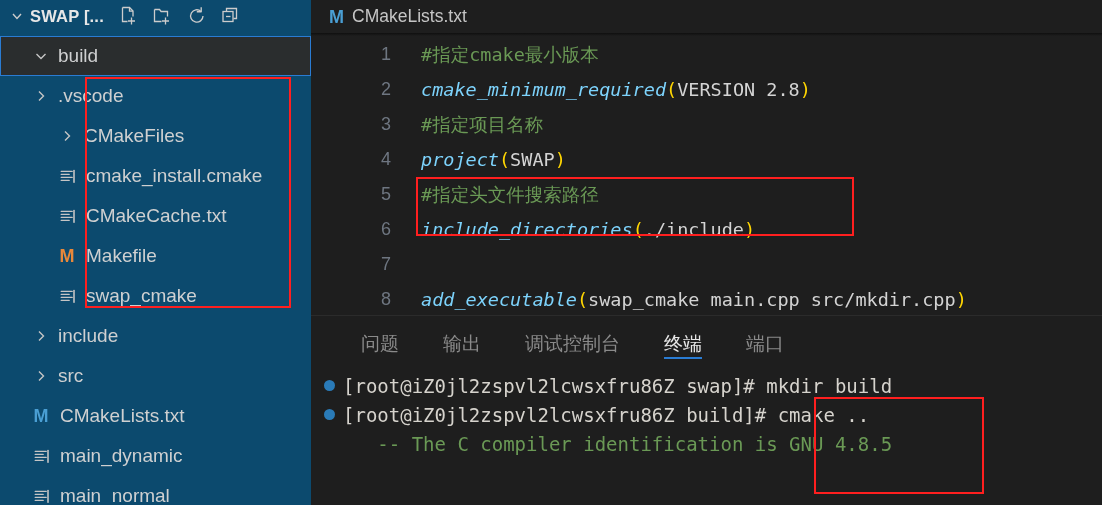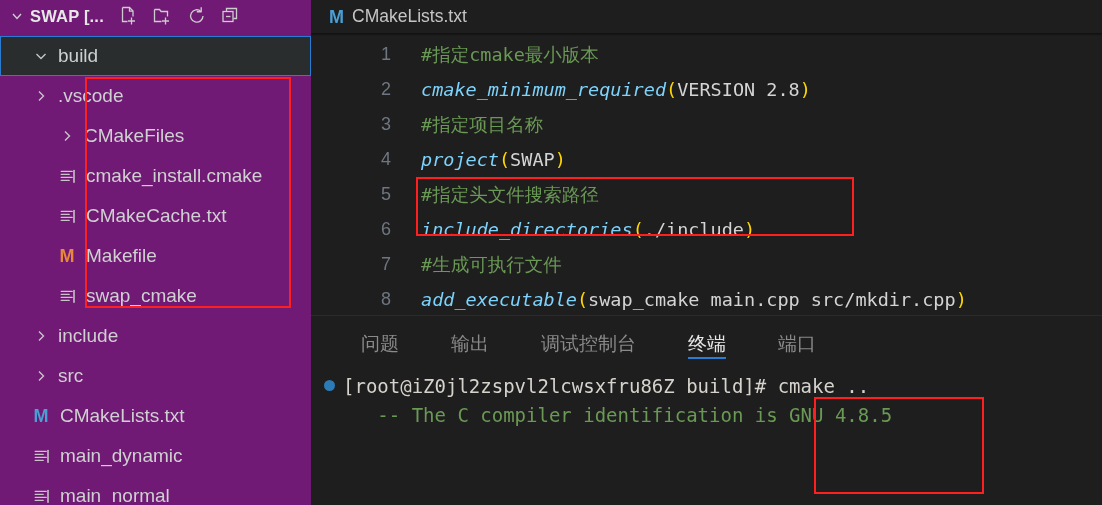--- a/index.html
+++ b/index.html
@@ -15,7 +15,7 @@
   #sidebar {
     position: relative;
     width: 311px; height: 505px;
-    background: #701a75;
+    background: #0c4a6e;
     flex: 0 0 311px;
     overflow: hidden;
   }

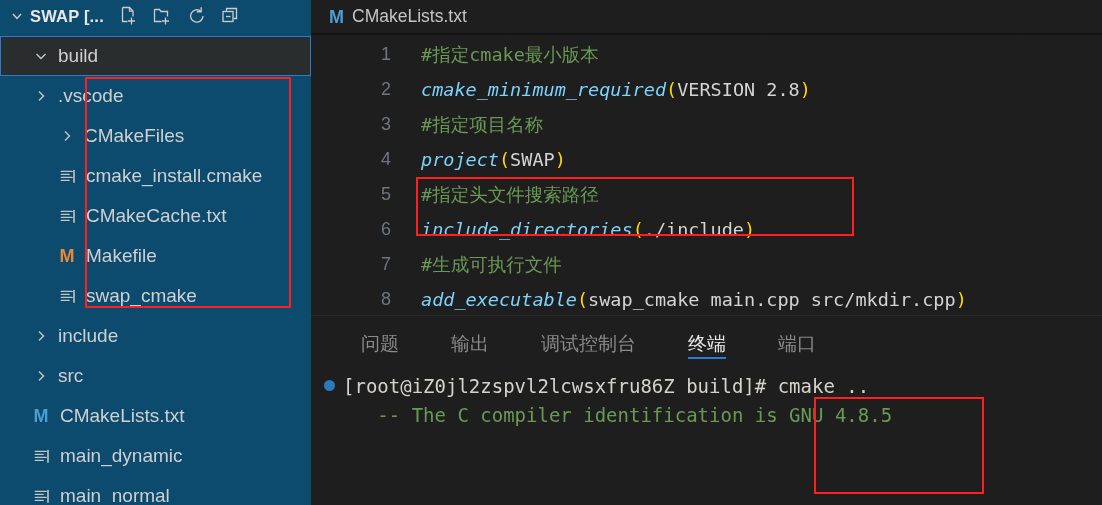--- a/index.html
+++ b/index.html
@@ -333,7 +333,6 @@
           </div>
           <div class="codeline">
             <span class="ln">7</span>
-            <span class="code"><span class="c-comment">#生成可执行文件</span></span>
           </div>
           <div class="codeline">
             <span class="ln">8</span>

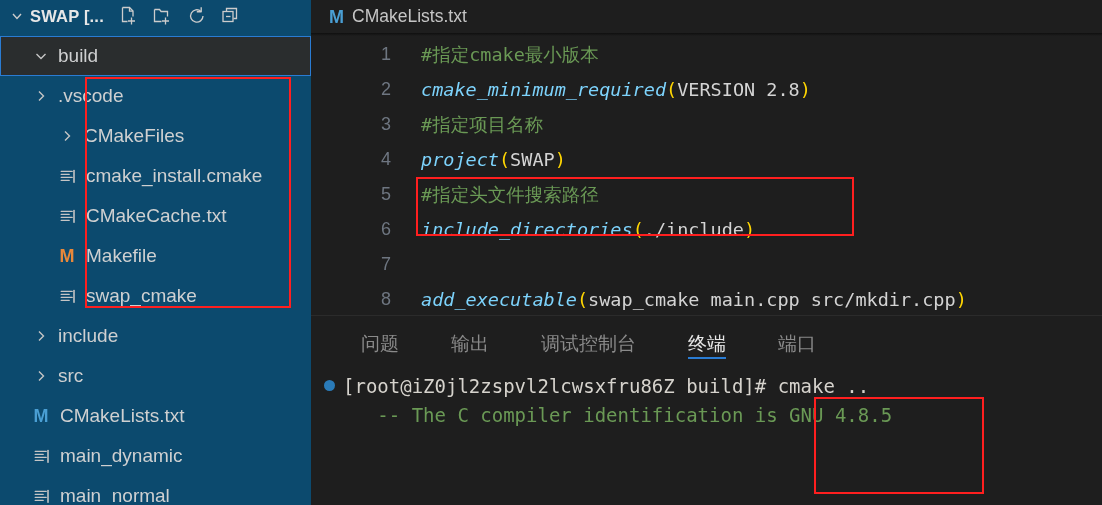--- a/index.html
+++ b/index.html
@@ -115,7 +115,7 @@
   
   .panel { position:relative; height: 190px; background:#1e1e1e; }
   .panel-sep { height:1px; background:#2b2b2b; margin-left: 0px; }
-  .panel-tabs { display:flex; align-items:center; height:55px; padding-left:28px; gap:8px; }
+  .panel-tabs { display:flex; align-items:center; height:55px; padding-left:28px; gap:0px; }
   .ptab { position:relative; color:#8a8a8a; font-size:19px; padding: 0 22px; height:55px;
           display:flex; align-items:center; }
   .ptab.active { color:#e7e7e7; }

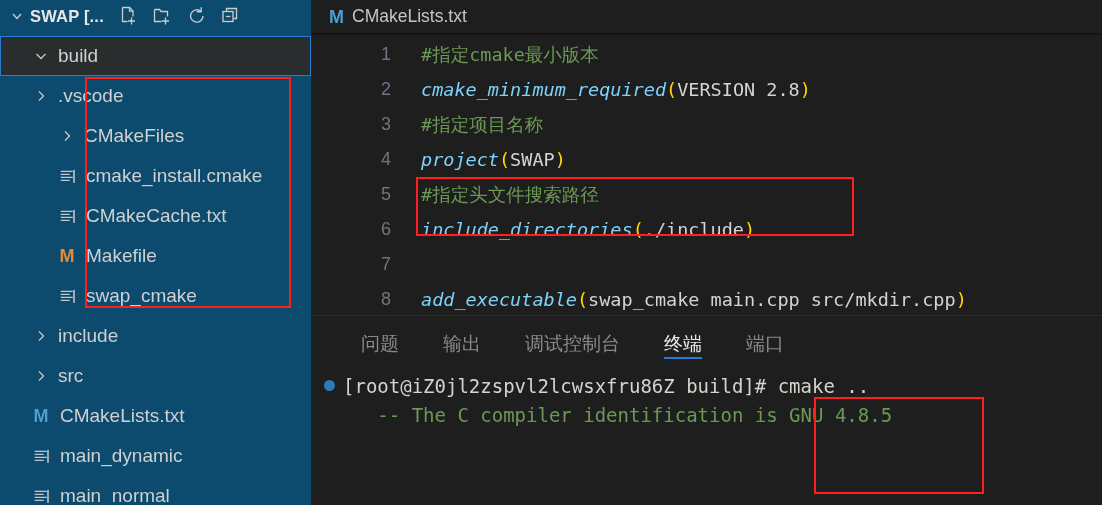--- a/index.html
+++ b/index.html
@@ -351,6 +351,7 @@
           <div class="ptab">端口</div>
         </div>
       <div class="term" id="termlines">
+          <div class="tline"><span class="bullet"><i></i></span><span class="txt">[root@iZ0jl2zspvl2lcwsxfru86Z swap]# mkdir build</span></div>
           <div class="tline"><span class="bullet"><i></i></span><span class="txt">[root@iZ0jl2zspvl2lcwsxfru86Z build]# cmake ..</span></div>
           <div class="tline"><span class="bullet"></span><span class="txt" style="color: rgb(106, 153, 85);">   -- The C compiler identification is GNU 4.8.5</span></div>
         </div>

